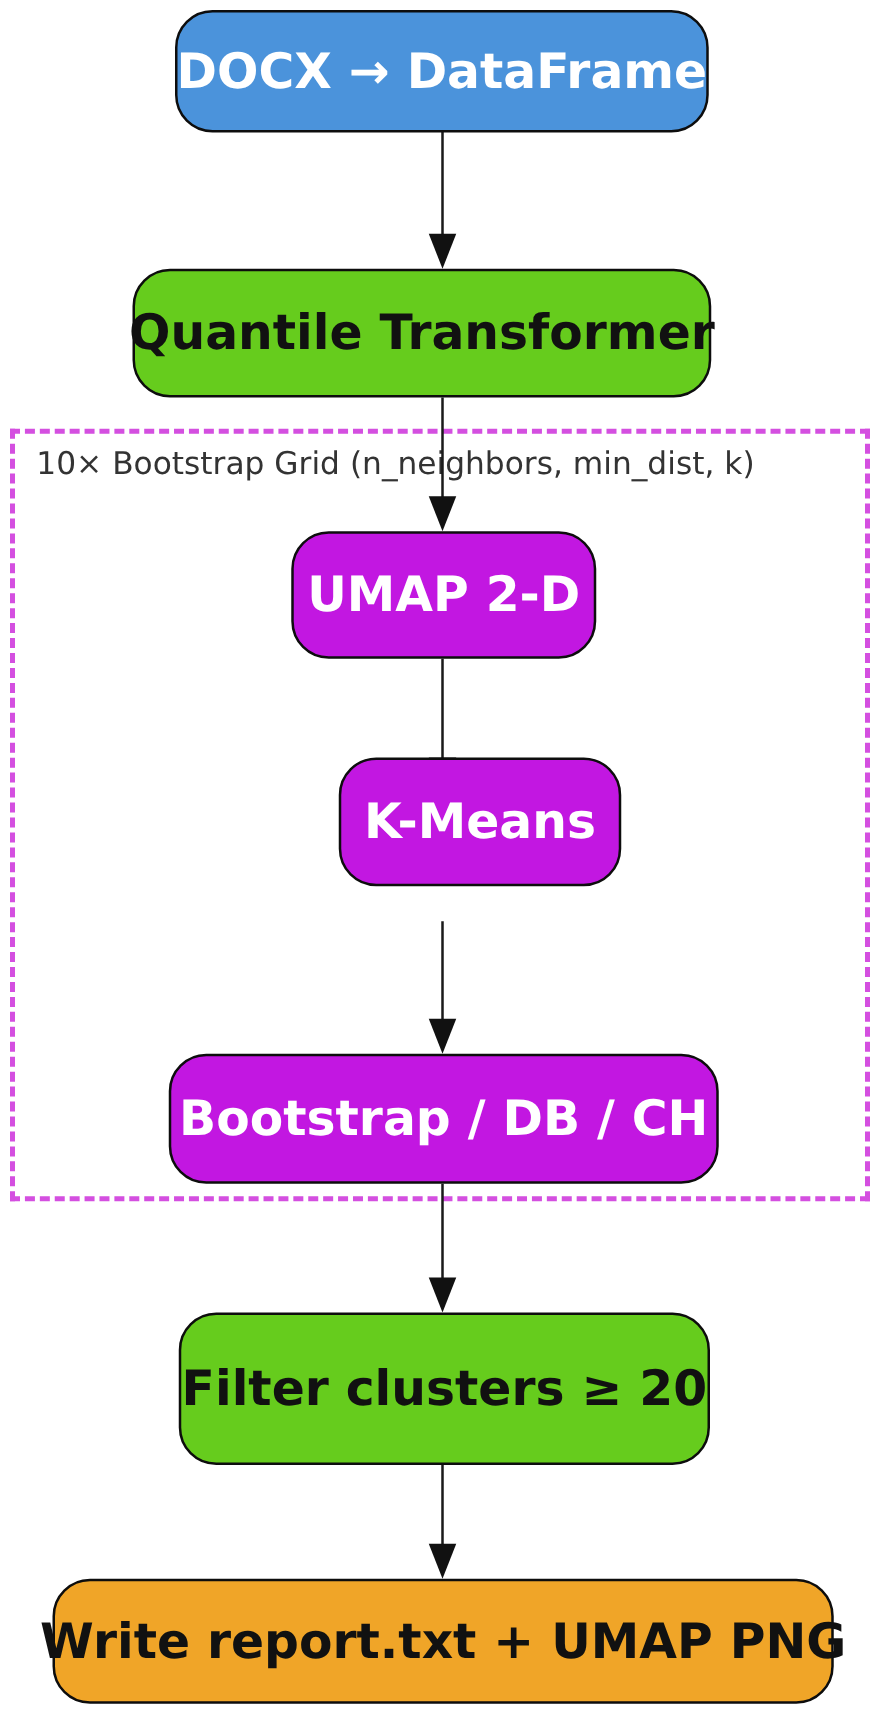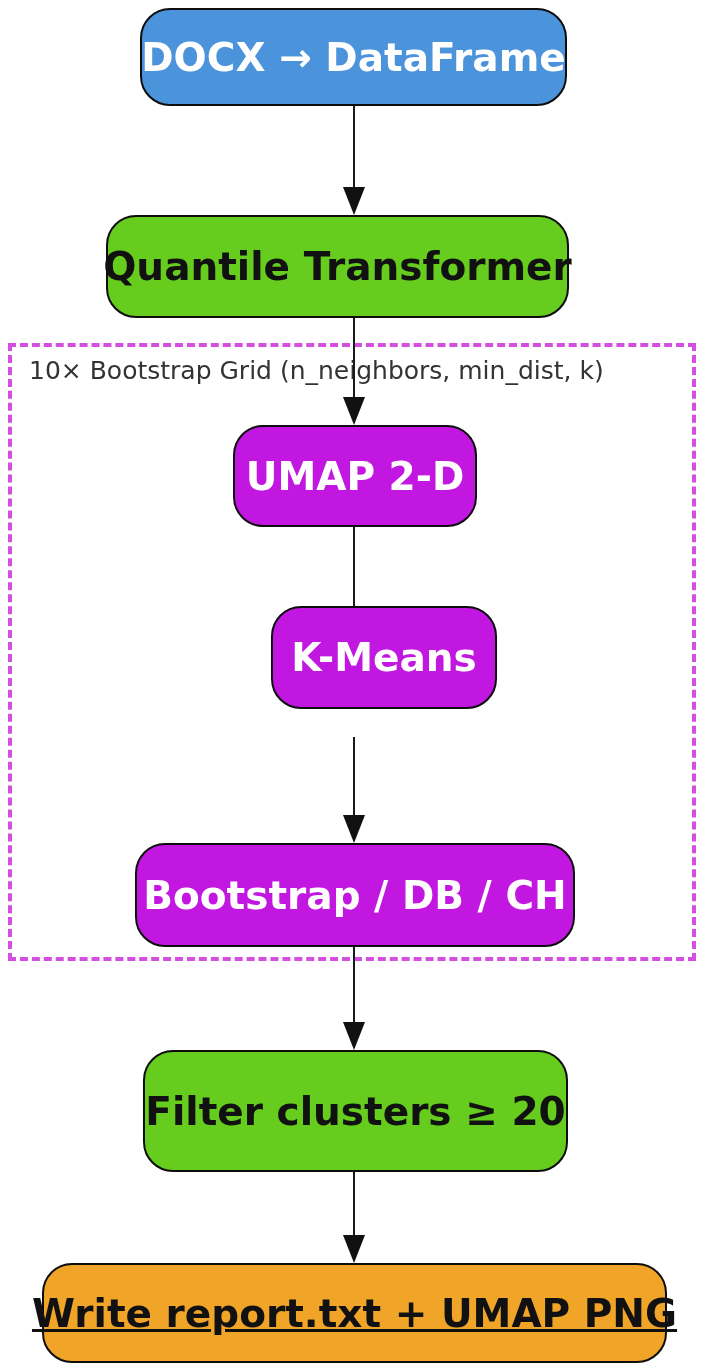--- a/index.html
+++ b/index.html
@@ -37,7 +37,7 @@
   .n4 { left: 248px; top: 606px;  width: 226px; height: 103px; margin-left: 23px; }
   .n5 { left: 135px; top: 843px;  width: 440px; height: 104px; }
   .n6 { left: 143px; top: 1050px; width: 425px; height: 122px; }
-  .n7 { left: 42px;  top: 1263px; width: 625px; height: 100px; text-decoration: underline; }
+  .n7 { left: 42px;  top: 1263px; width: 625px; height: 100px; }
 
   .cluster {
     position: absolute;

